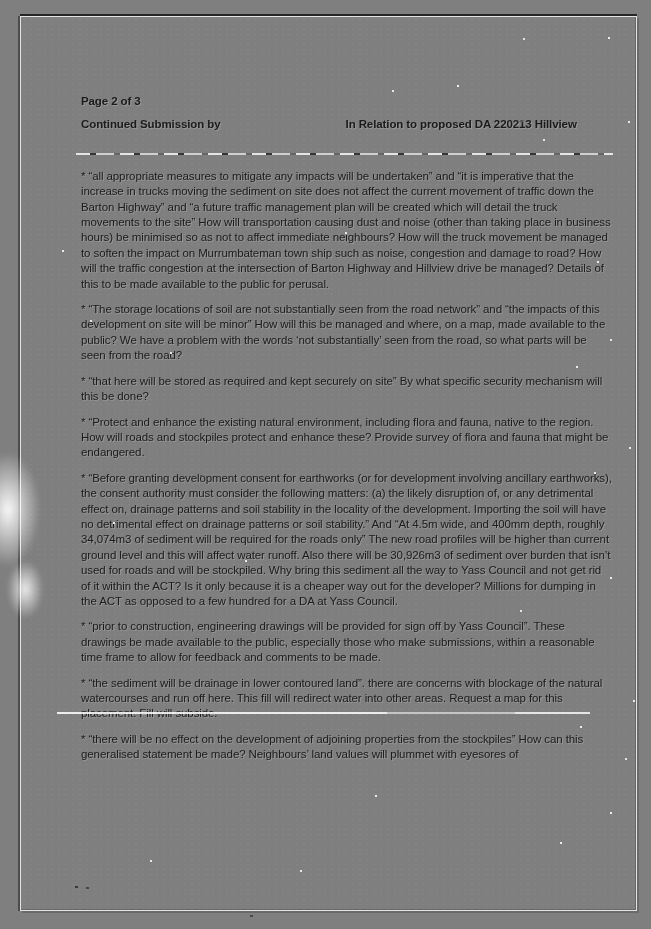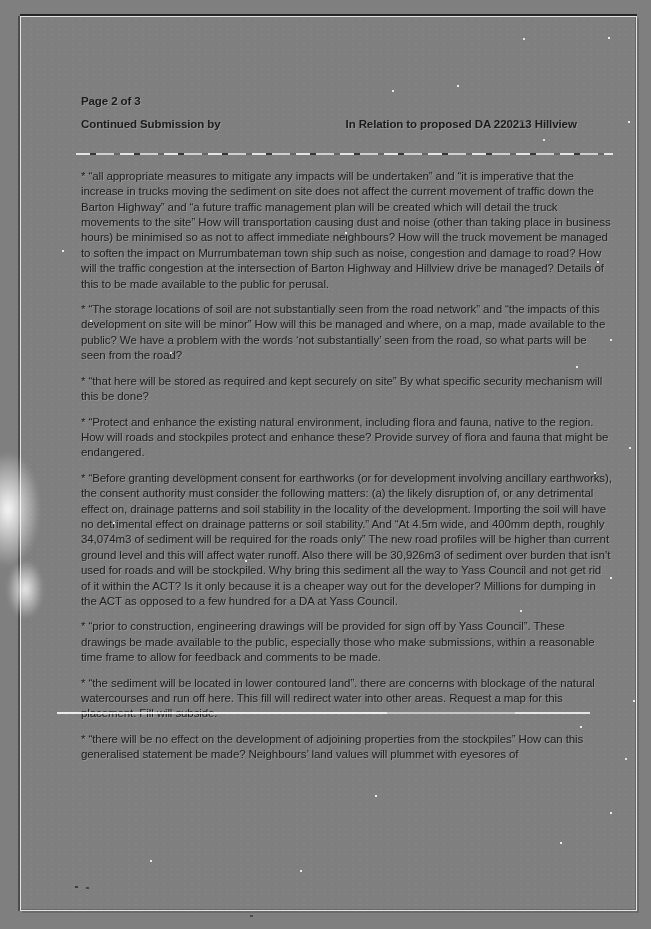--- a/index.html
+++ b/index.html
@@ -122,7 +122,7 @@
 
       <p class="para"><span class="q">* “prior to construction, engineering drawings will be provided for sign off by Yass Council”. </span><span class="a">These drawings be made available to the public, especially those who make submissions, within a reasonable time frame to allow for feedback and comments to be made.</span></p>
 
-      <p class="para"><span class="q">* “the sediment will be located in lower contoured land”. </span><span class="a">there are concerns with blockage of the natural watercourses and run off here. This fill will redirect water into other areas.  Request a map for this placement. Fill will subside.</span></p>
+      <p class="para"><span class="q">* “the sediment will be drainage in lower contoured land”. </span><span class="a">there are concerns with blockage of the natural watercourses and run off here. This fill will redirect water into other areas.  Request a map for this placement. Fill will subside.</span></p>
 
       <p class="para"><span class="q">* “there will be no effect on the development of adjoining properties from the stockpiles” </span><span class="a">How can this generalised statement be made? Neighbours’ land values will plummet with eyesores of</span></p>
 

